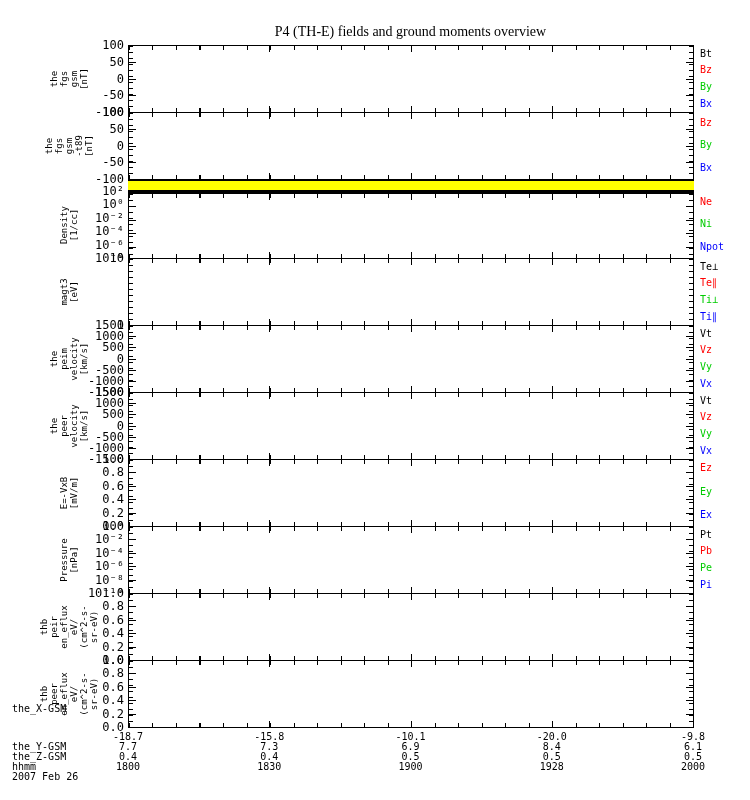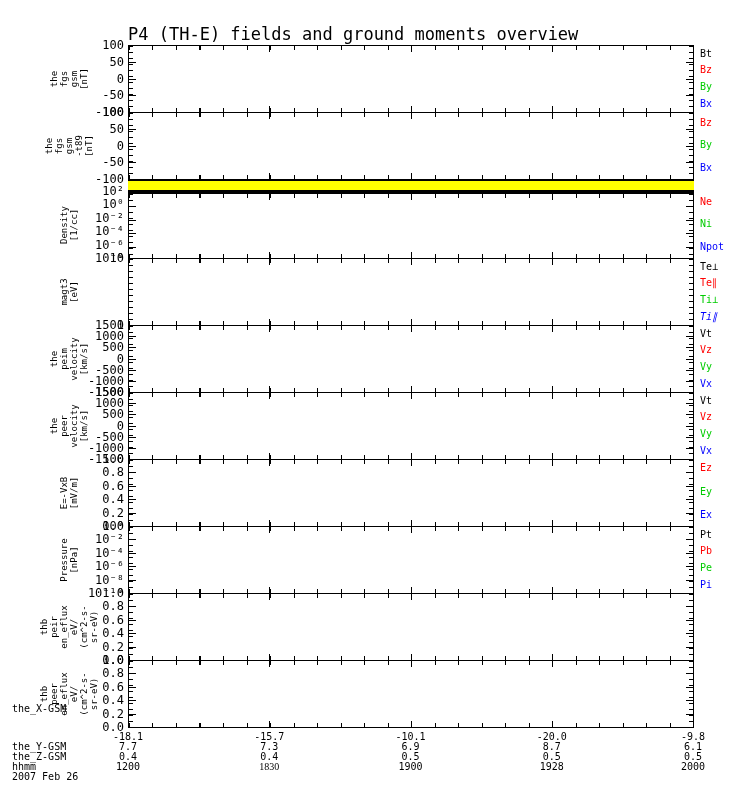--- a/index.html
+++ b/index.html
@@ -10,7 +10,7 @@
   }
   #title {
     position:absolute; top:24px; left:128px; width:565px;
-    font-size:17px; white-space:nowrap;
+    text-align:center; font-size:14px; white-space:nowrap;font-family:Liberation Serif, serif;
   }
   .panel {
     position:absolute; box-sizing:border-box;

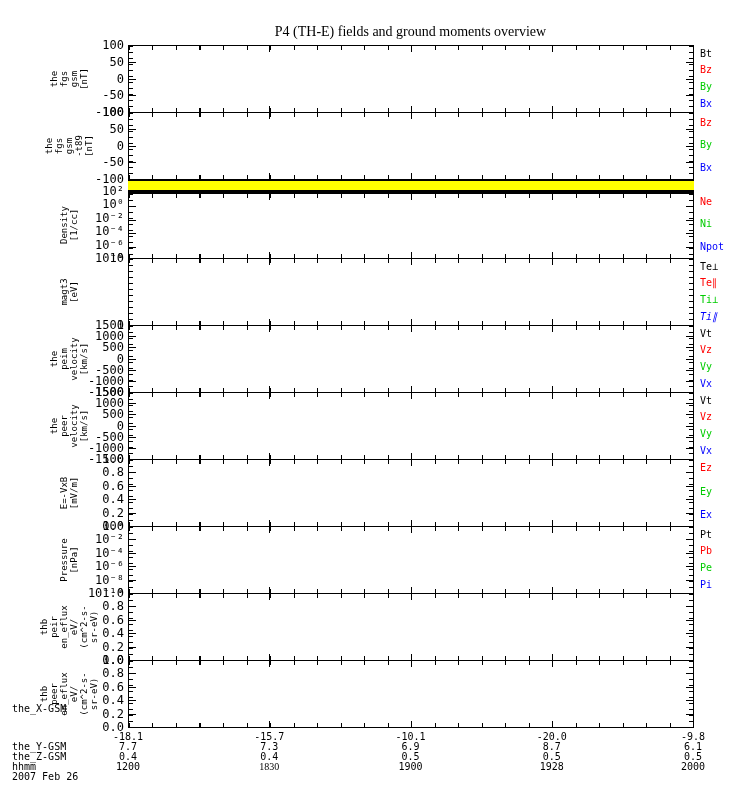--- a/index.html
+++ b/index.html
@@ -347,7 +347,7 @@
       <div class="legend-label" style="top: 260.538px; color: rgb(0, 0, 0);">Te⊥</div>
       <div class="legend-label" style="top: 277.288px; color: rgb(255, 0, 0);">Te∥</div>
       <div class="legend-label" style="top: 294.038px; color: rgb(0, 204, 0);">Ti⊥</div>
-      <div class="legend-label" style="top: 310.788px; color: rgb(0, 0, 255); font-style: italic;">Ti∥</div>
+      <div class="legend-label" style="top: 310.788px; color: rgb(0, 0, 255);">Ti∥</div>
       <div class="legend-label" style="top: 327.538px; color: rgb(0, 0, 0);">Vt</div>
       <div class="legend-label" style="top: 344.288px; color: rgb(255, 0, 0);">Vz</div>
       <div class="legend-label" style="top: 361.038px; color: rgb(0, 204, 0);">Vy</div>

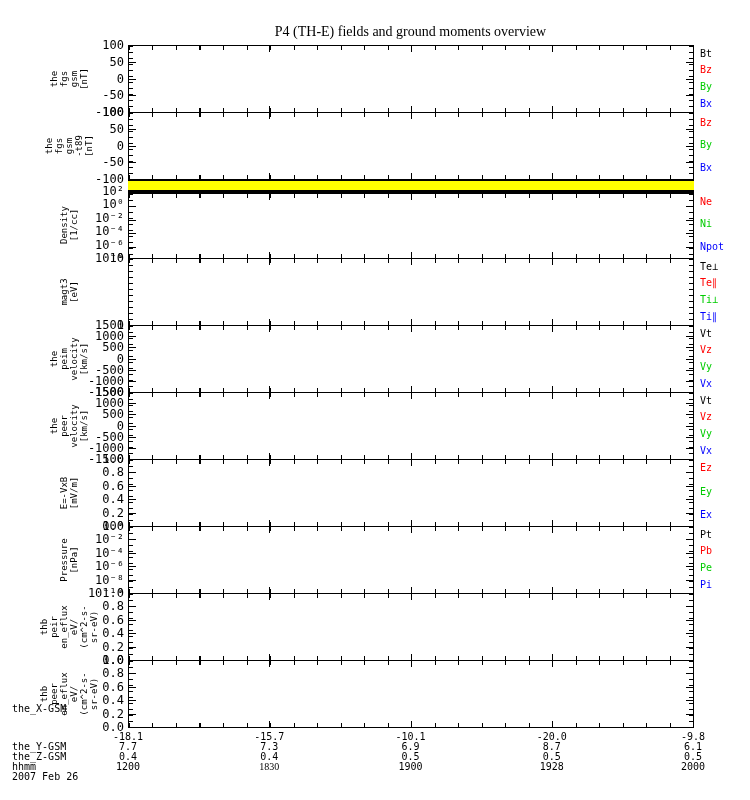--- a/index.html
+++ b/index.html
@@ -366,7 +366,7 @@
     </div>
   <div id="footer">
       <div class="footer-label" style="top: 704px;">the_X-GSM</div>
-      <div class="footer-value" style="left: 93px; top: 732px;">-18.1</div>
+      <div class="footer-value" style="left: 93px; top: 732px;">-18.7</div>
       <div class="footer-value" style="left: 234.25px; top: 732px;">-15.7</div>
       <div class="footer-value" style="left: 375.5px; top: 732px;">-10.1</div>
       <div class="footer-value" style="left: 516.75px; top: 732px;">-20.0</div>

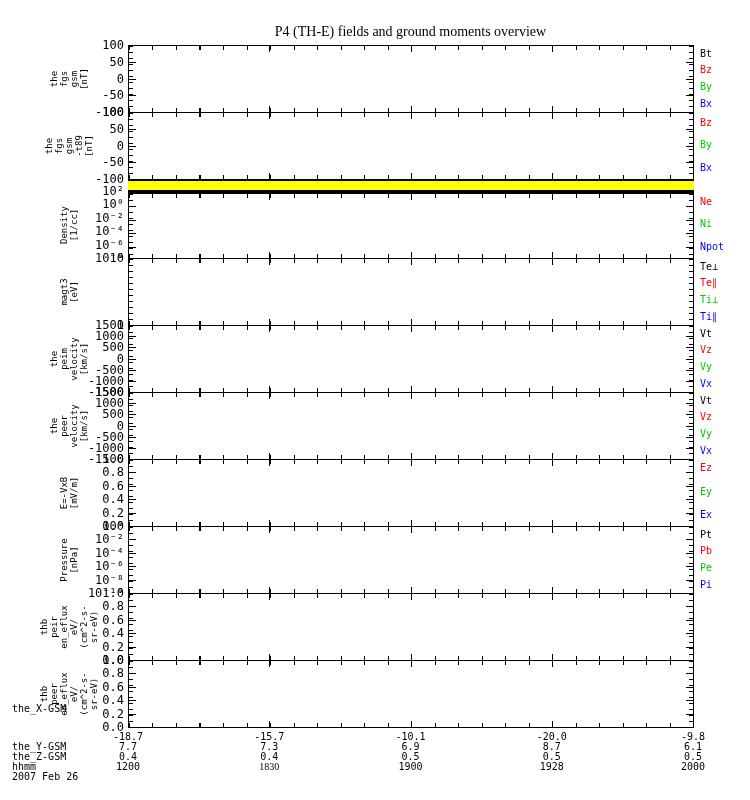--- a/index.html
+++ b/index.html
@@ -367,7 +367,7 @@
   <div id="footer">
       <div class="footer-label" style="top: 704px;">the_X-GSM</div>
       <div class="footer-value" style="left: 93px; top: 732px;">-18.7</div>
-      <div class="footer-value" style="left: 234.25px; top: 732px;">-15.7</div>
+      <div class="footer-value" style="left: 234.25px; top: 732px;">-15.8</div>
       <div class="footer-value" style="left: 375.5px; top: 732px;">-10.1</div>
       <div class="footer-value" style="left: 516.75px; top: 732px;">-20.0</div>
       <div class="footer-value" style="left: 658px; top: 732px;">-9.8</div>

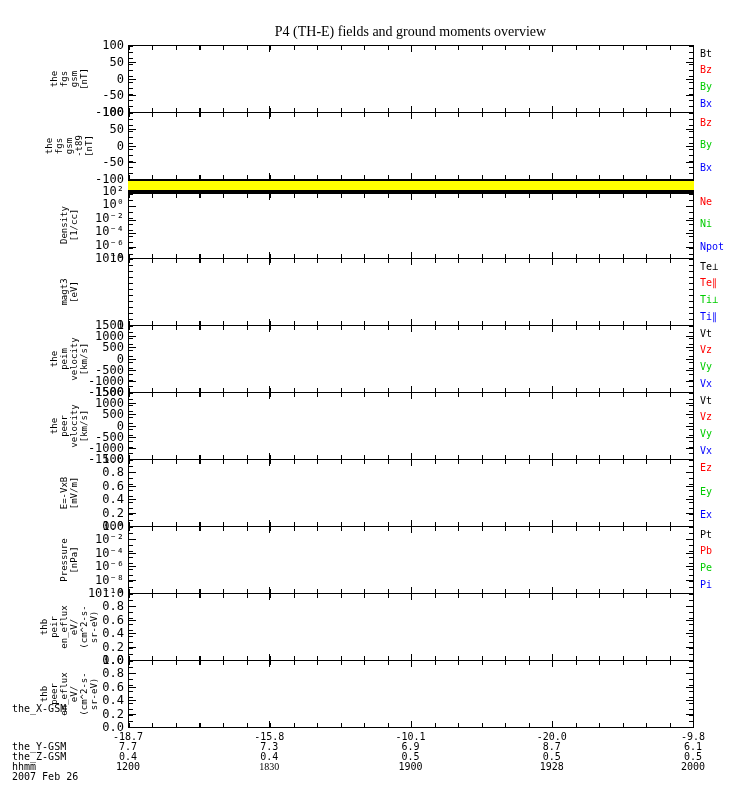--- a/index.html
+++ b/index.html
@@ -375,7 +375,7 @@
       <div class="footer-value" style="left: 93px; top: 742px;">7.7</div>
       <div class="footer-value" style="left: 234.25px; top: 742px;">7.3</div>
       <div class="footer-value" style="left: 375.5px; top: 742px;">6.9</div>
-      <div class="footer-value" style="left: 516.75px; top: 742px;">8.7</div>
+      <div class="footer-value" style="left: 516.75px; top: 742px;">8.4</div>
       <div class="footer-value" style="left: 658px; top: 742px;">6.1</div>
       <div class="footer-label" style="top: 752px;">the_Z-GSM</div>
       <div class="footer-value" style="left: 93px; top: 752px;">0.4</div>

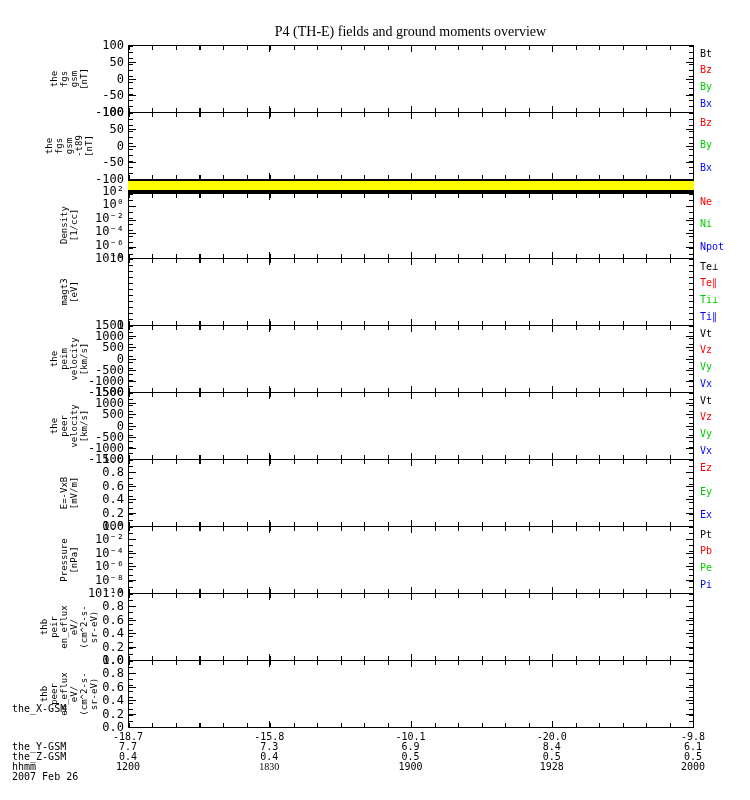--- a/index.html
+++ b/index.html
@@ -384,7 +384,7 @@
       <div class="footer-value" style="left: 516.75px; top: 752px;">0.5</div>
       <div class="footer-value" style="left: 658px; top: 752px;">0.5</div>
       <div class="footer-label" style="top: 762px;">hhmm</div>
-      <div class="footer-value" style="left: 93px; top: 762px;">1200</div>
+      <div class="footer-value" style="left: 93px; top: 762px;">1800</div>
       <div class="footer-value" style="left: 234.25px; top: 762px; font-family: Liberation Serif, serif;">1830</div>
       <div class="footer-value" style="left: 375.5px; top: 762px;">1900</div>
       <div class="footer-value" style="left: 516.75px; top: 762px;">1928</div>

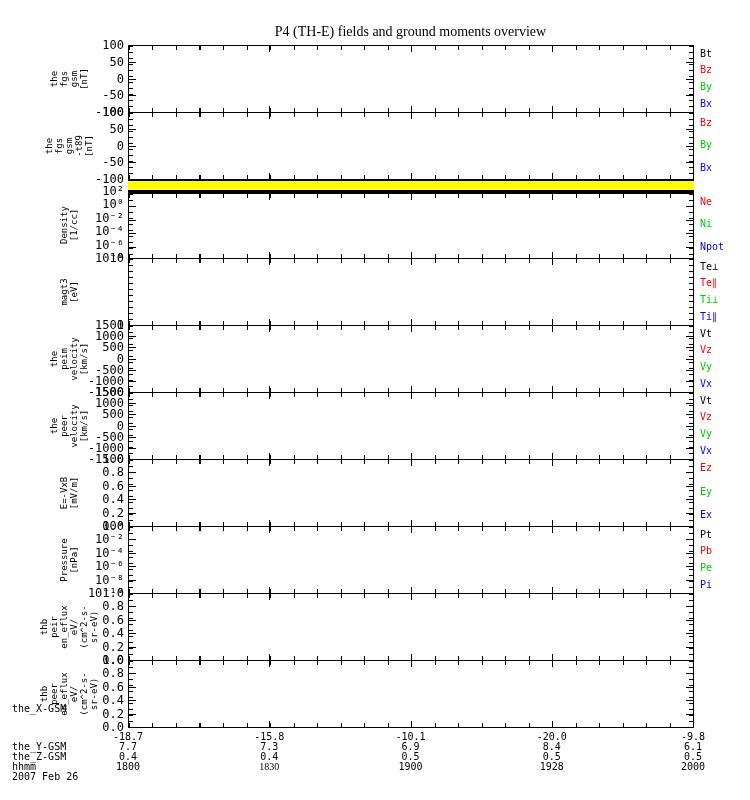--- a/index.html
+++ b/index.html
@@ -385,7 +385,7 @@
       <div class="footer-value" style="left: 658px; top: 752px;">0.5</div>
       <div class="footer-label" style="top: 762px;">hhmm</div>
       <div class="footer-value" style="left: 93px; top: 762px;">1800</div>
-      <div class="footer-value" style="left: 234.25px; top: 762px; font-family: Liberation Serif, serif;">1830</div>
+      <div class="footer-value" style="left: 234.25px; top: 762px;">1830</div>
       <div class="footer-value" style="left: 375.5px; top: 762px;">1900</div>
       <div class="footer-value" style="left: 516.75px; top: 762px;">1928</div>
       <div class="footer-value" style="left: 658px; top: 762px;">2000</div>

